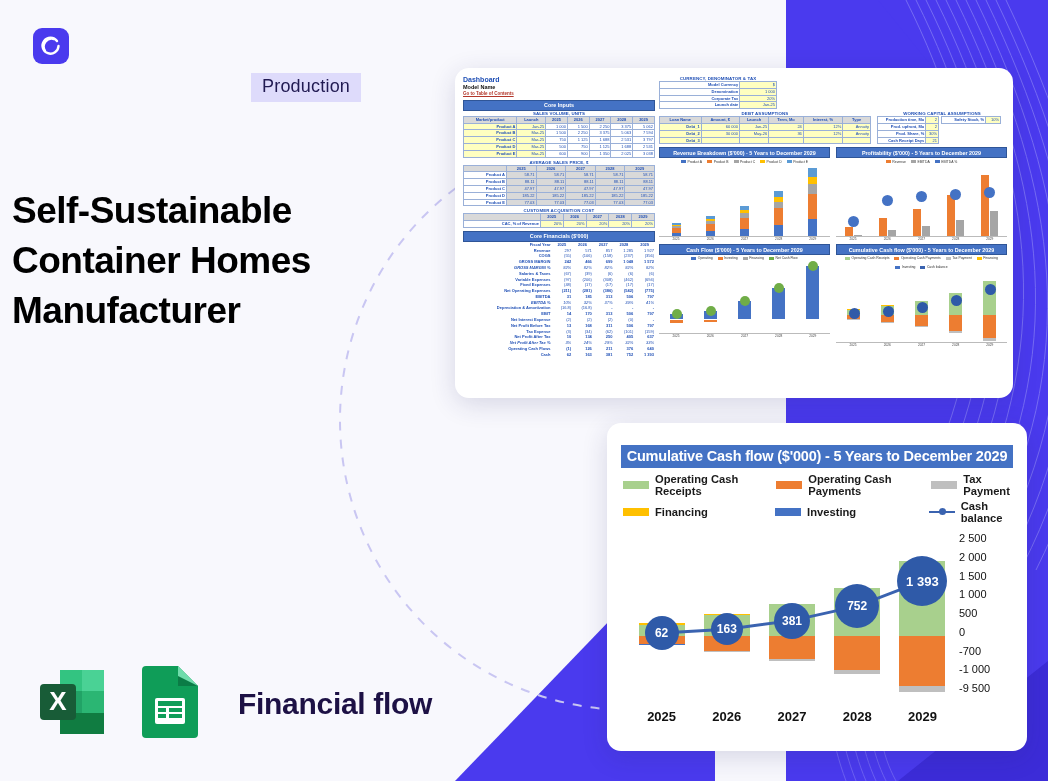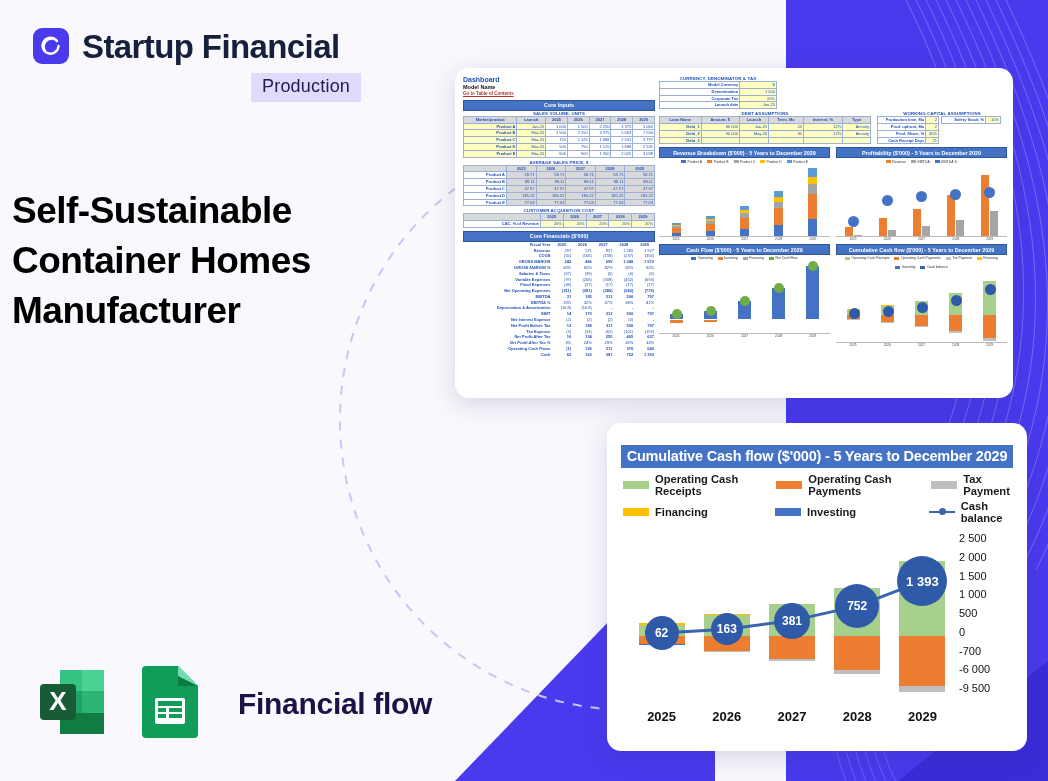--- a/index.html
+++ b/index.html
@@ -196,7 +196,6 @@
         <path d="M6 17a8 8 0 0 1 9-12" fill="none" stroke="#fff" stroke-width="2.4" stroke-linecap="round"></path>
       </svg>
     </span>
-    <span class="logo-text">Startup Financial</span>
   </div>
   <div class="logo-sub">Production</div>
 </div>

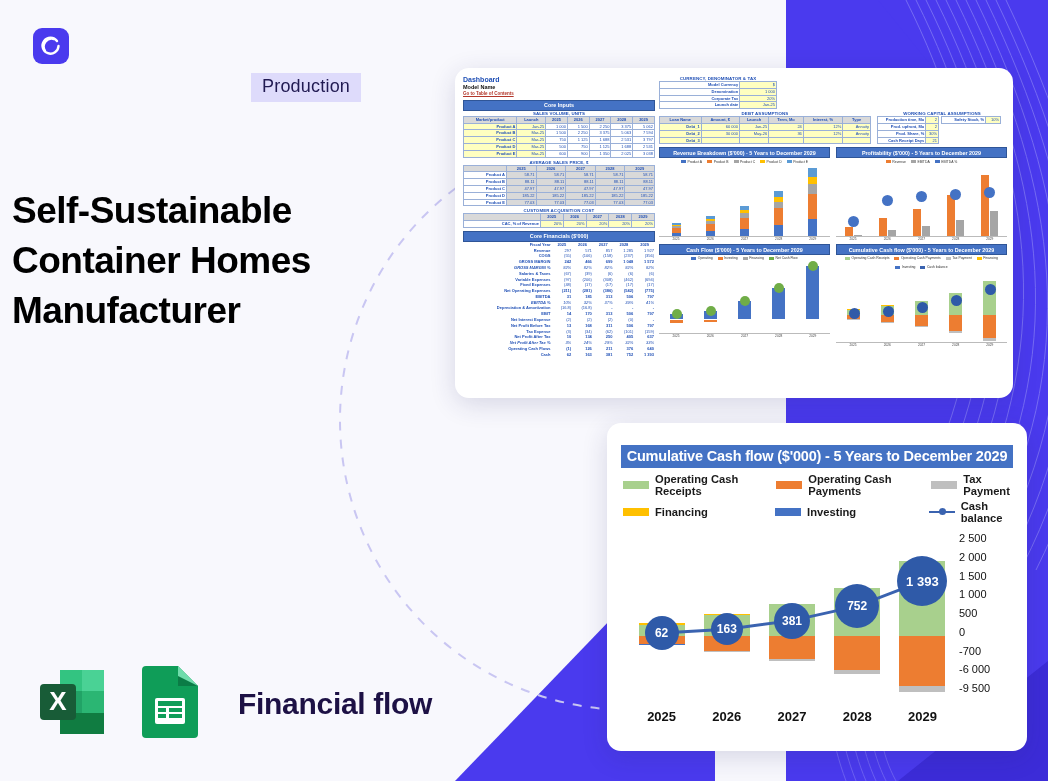--- a/index.html
+++ b/index.html
@@ -883,7 +883,7 @@
         <span>500</span>
         <span>0</span>
         <span>-700</span>
-        <span>-6 000</span>
+        <span>-1 000</span>
         <span>-9 500</span>
       </div>
     <div class="cc-xaxis" id="cc-xaxis">

